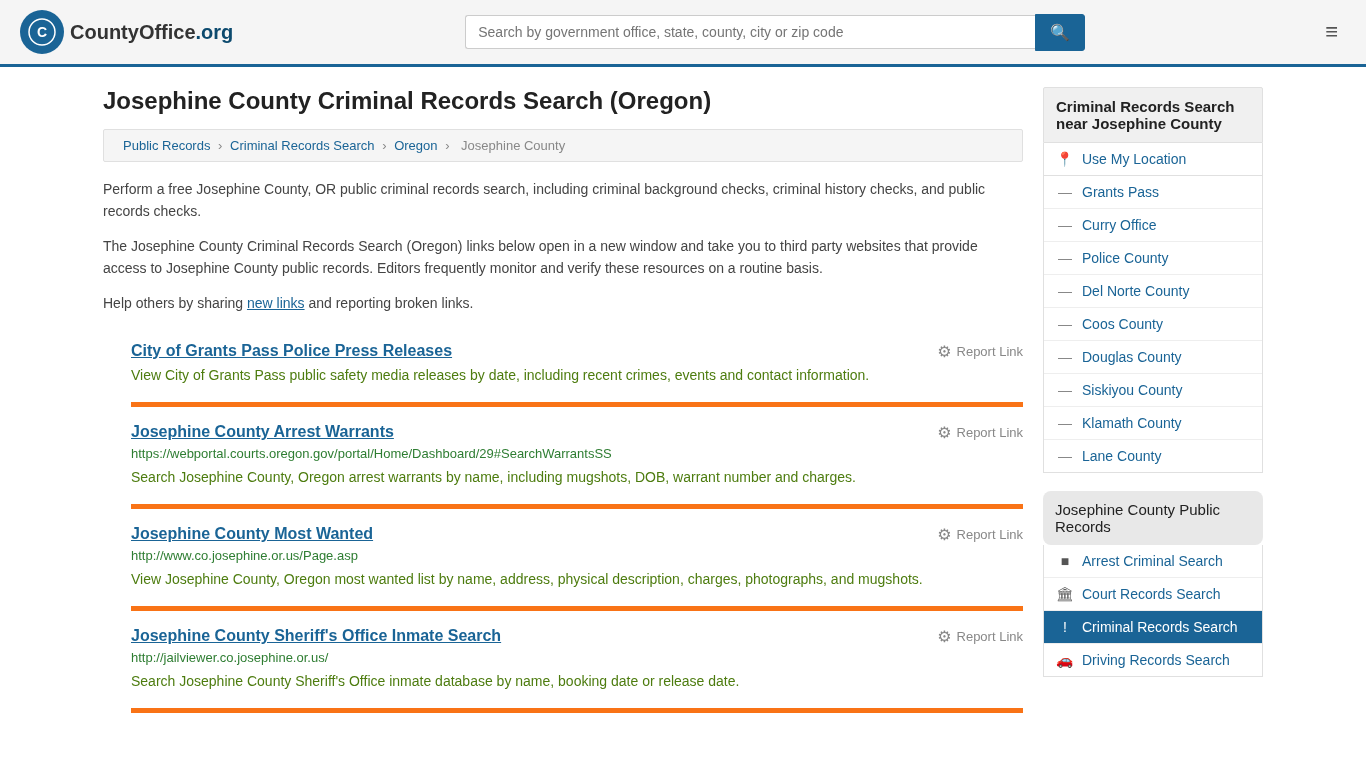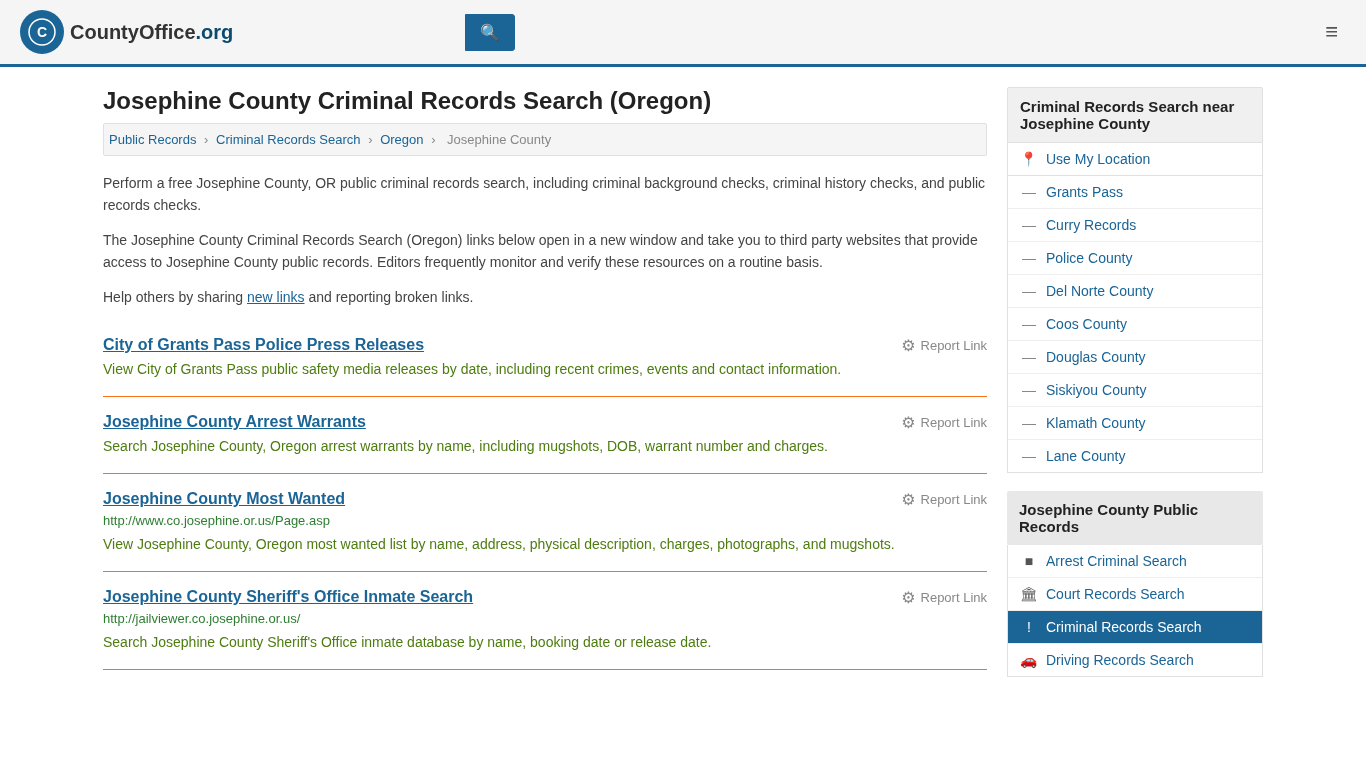--- a/index.html
+++ b/index.html
@@ -237,6 +237,7 @@
   </div>
 
   <div id="search-area">
+    <input id="search-input" type="text" placeholder="Search by government office, state, county, city or zip code" style="">
     <button id="search-button">
       <span>🔍</span>
     </button>

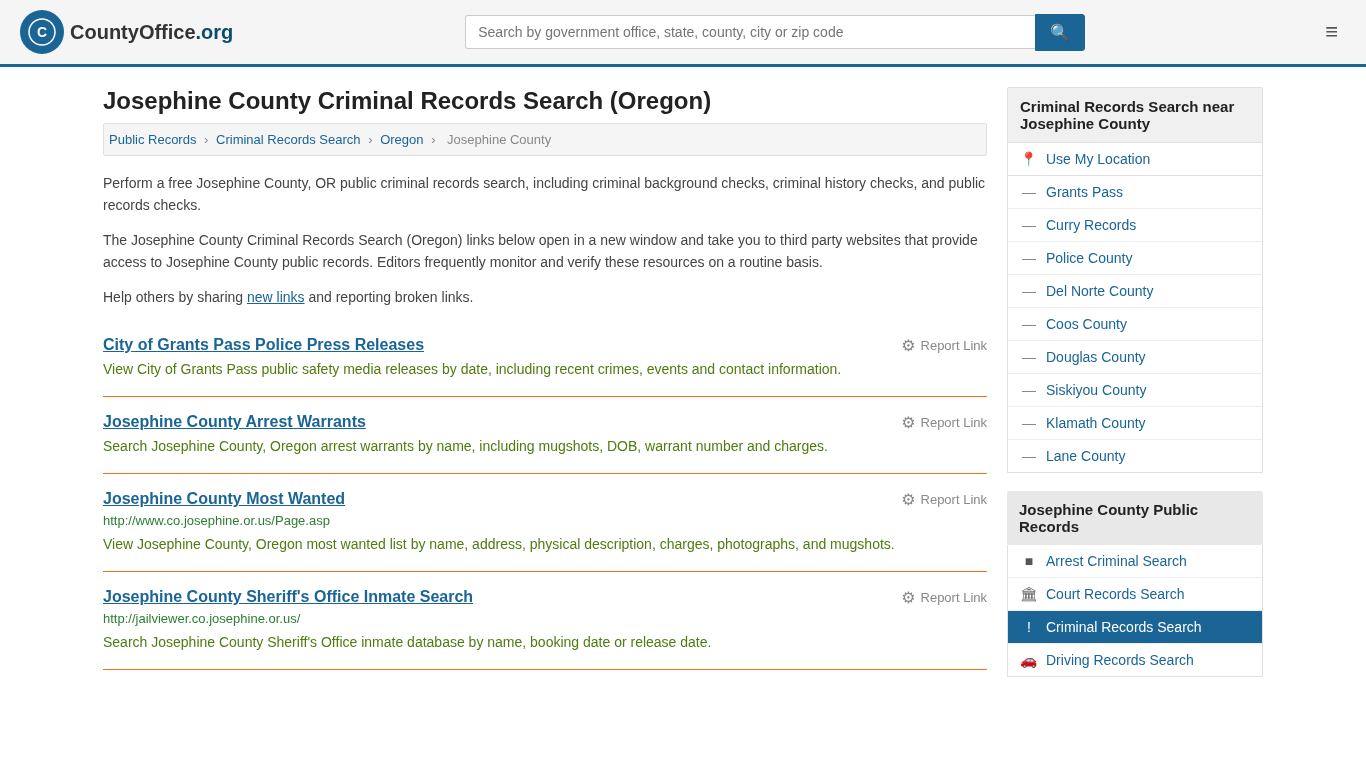--- a/index.html
+++ b/index.html
@@ -93,7 +93,7 @@
       font-size: 24px;
       font-weight: bold;
       color: #222;
-      margin-bottom: 8px;
+      margin-bottom: 14px;
     }
 
     

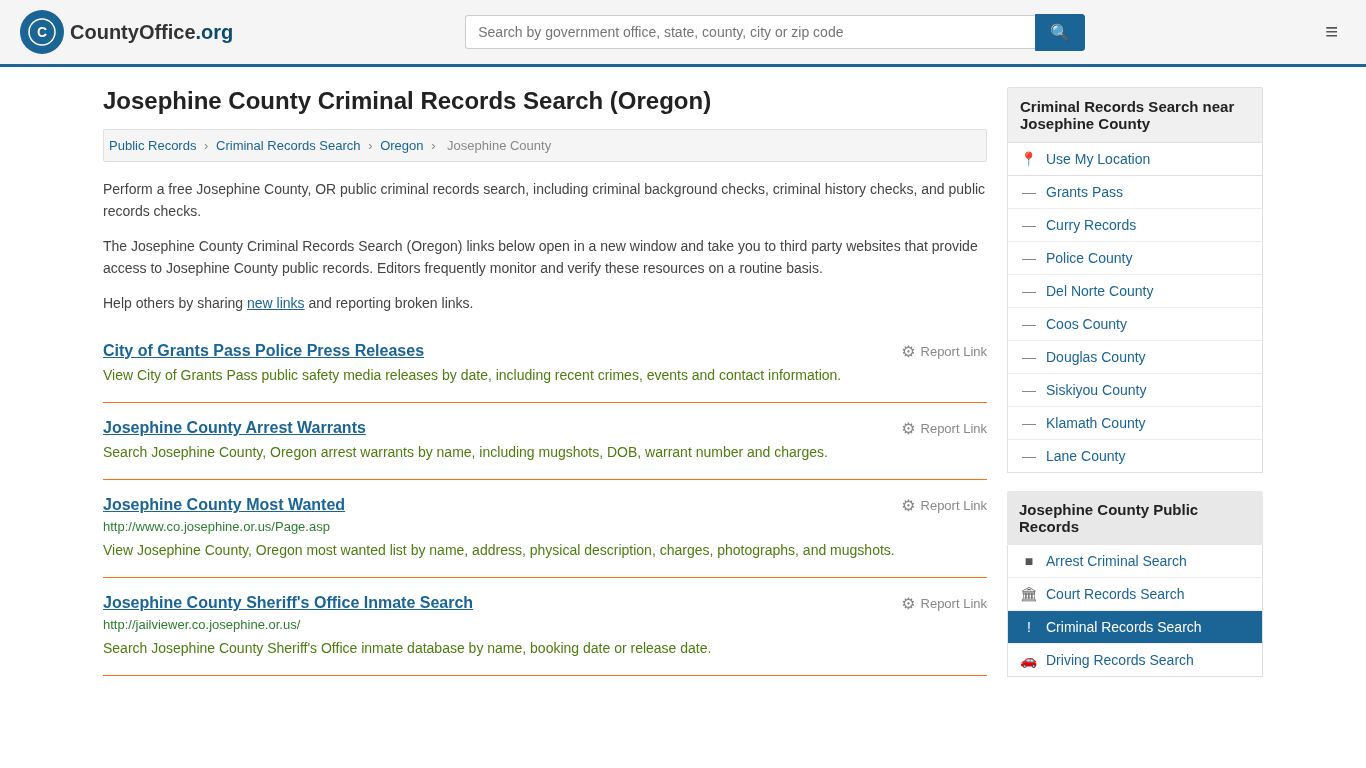--- a/index.html
+++ b/index.html
@@ -164,7 +164,7 @@
 
     
     #sidebar {
-      width: 256px;
+      width: 220px;
       flex-shrink: 0;
     }
     .sidebar-section-title {

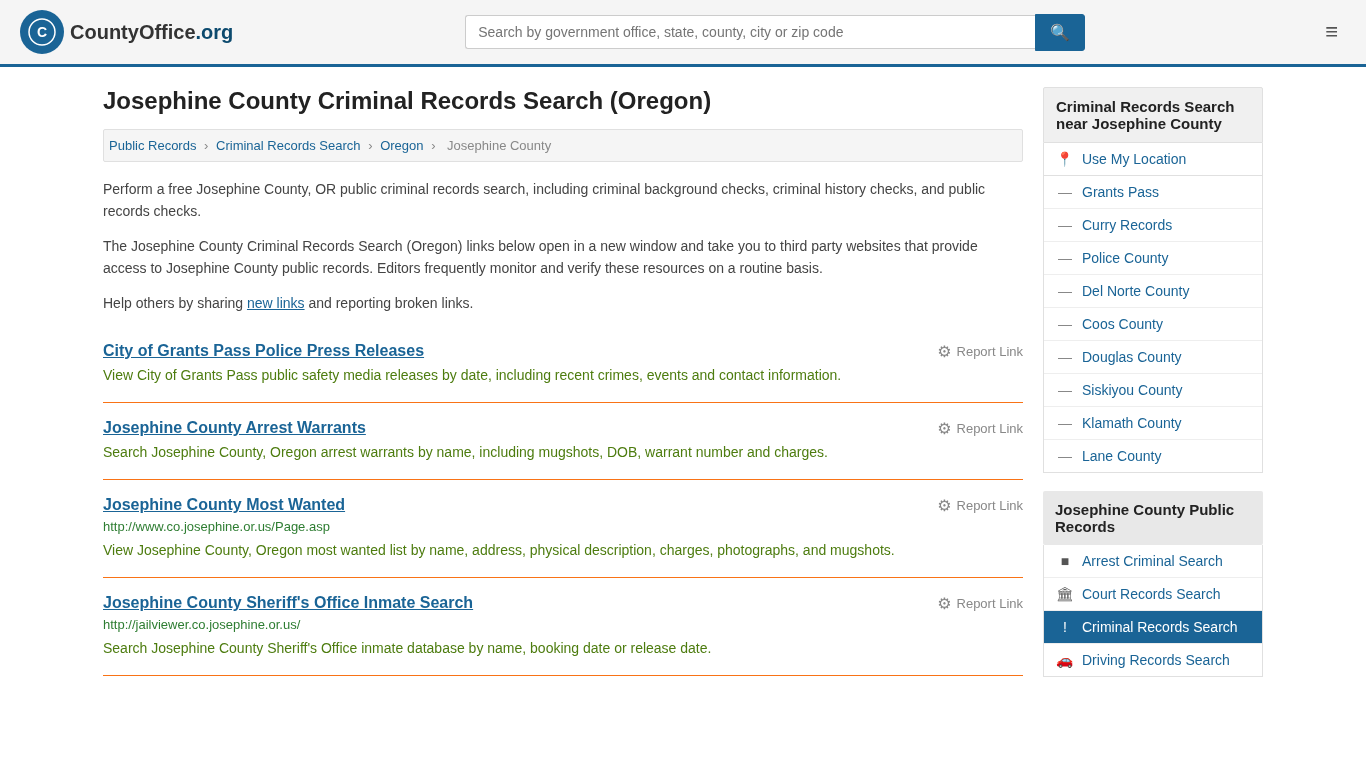--- a/index.html
+++ b/index.html
@@ -100,7 +100,7 @@
     #breadcrumb {
       background: #f5f5f5;
       border: 1px solid #e0e0e0;
-      padding: 8px 5px;
+      padding: 8px 19px;
       margin-bottom: 16px;
       font-size: 13px;
       color: #555;

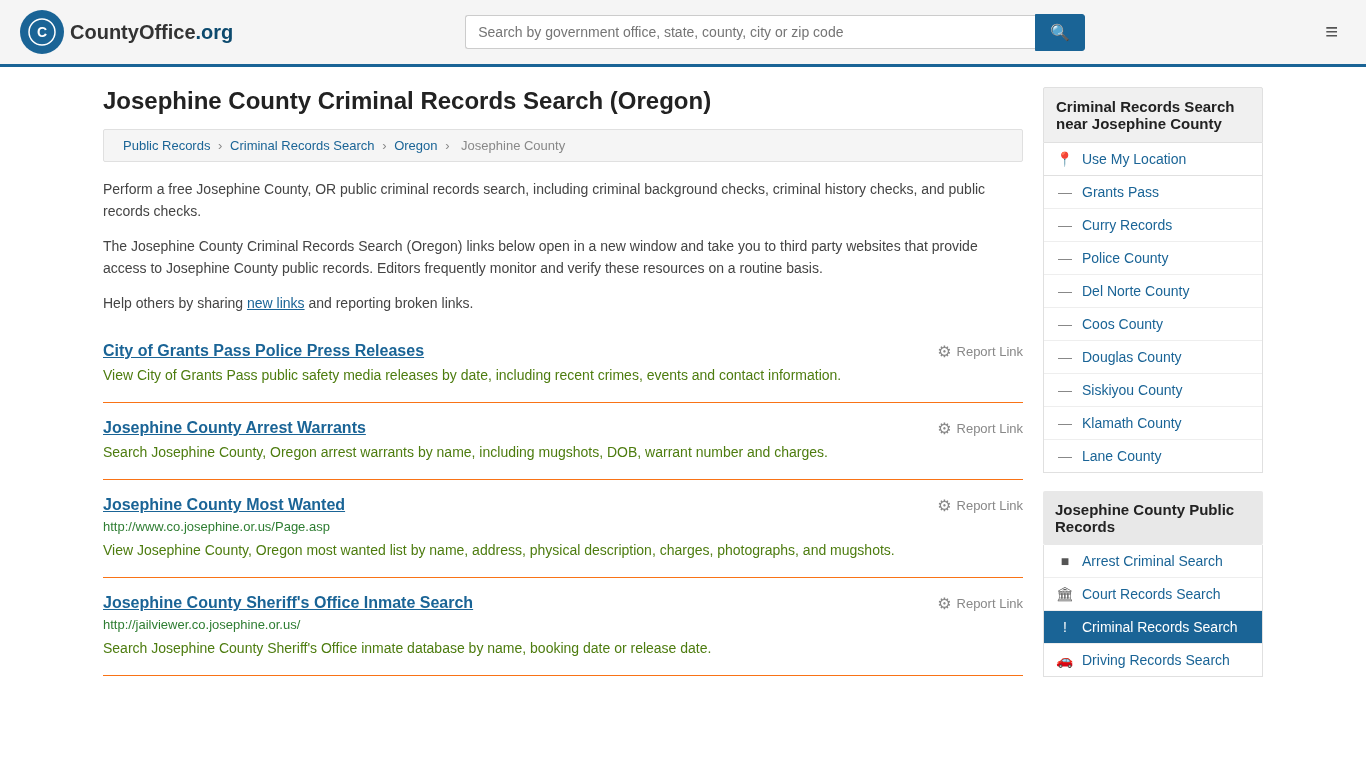--- a/index.html
+++ b/index.html
@@ -339,7 +339,7 @@
         <li>
           <a href="#">
             <span class="si-icon" style="color:#888;">—</span>
-            <span>Curry Records</span>
+            <span>Curry Office</span>
           </a>
         </li>
         <li>

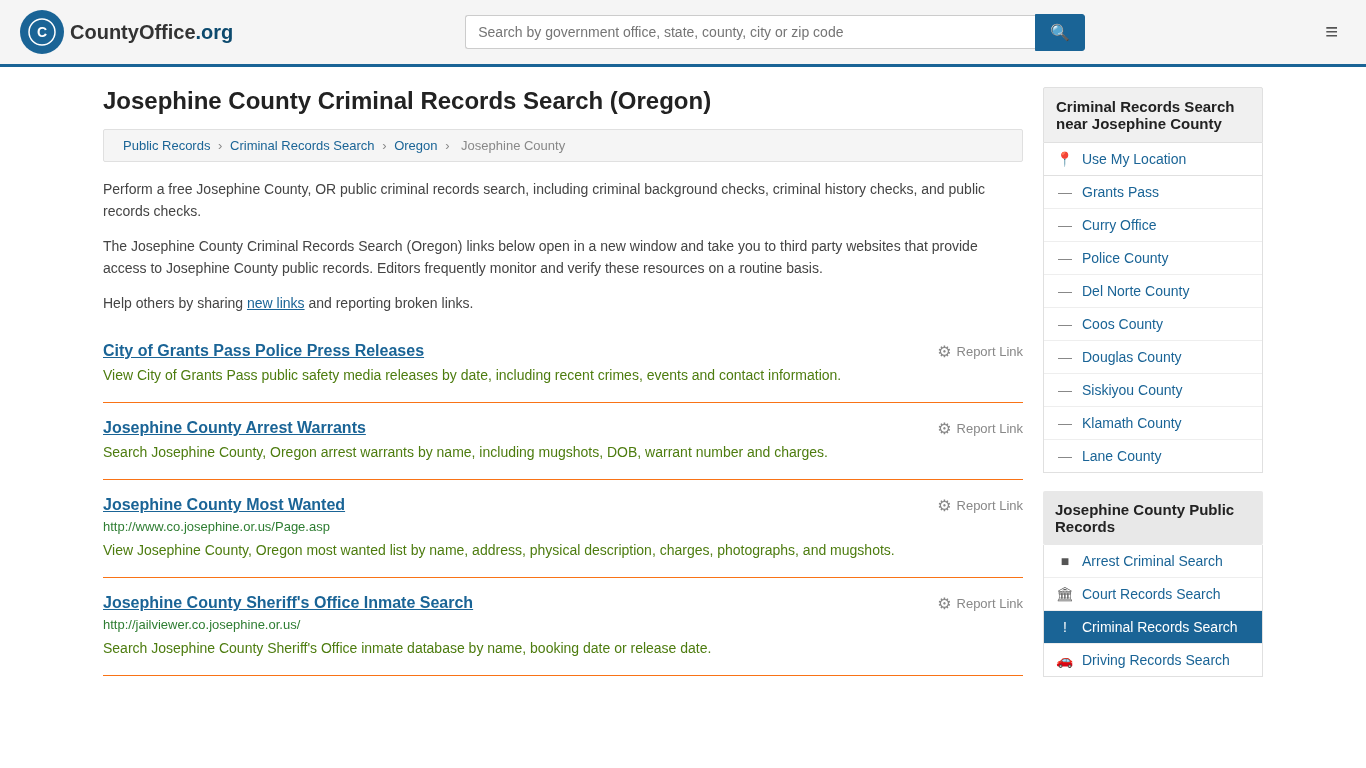--- a/index.html
+++ b/index.html
@@ -123,8 +123,9 @@
 
     
     .result-item {
-      border-bottom: 1px solid #f97316;
+      border-bottom: 5px solid #f97316;
       padding: 16px 0;
+      margin-left: 28px;
     }
     .result-title {
       font-size: 16px;

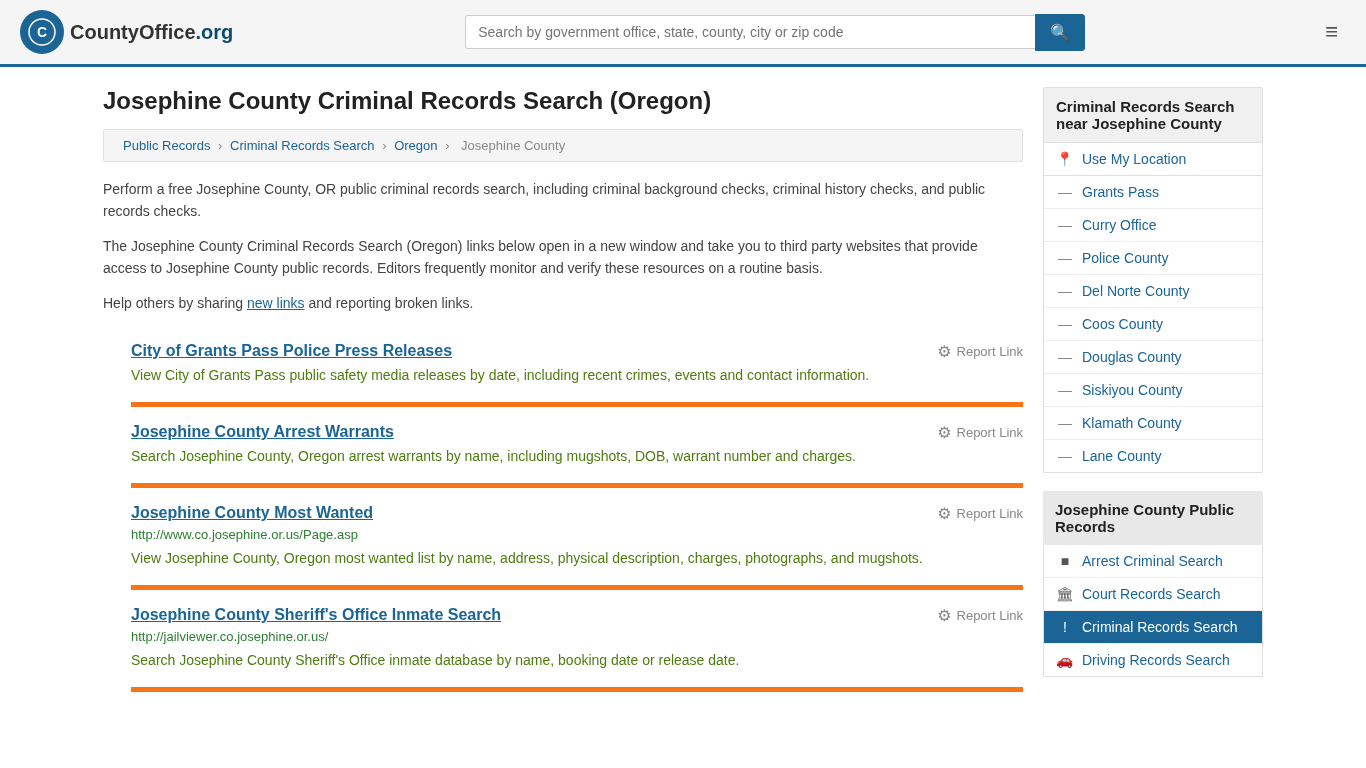--- a/index.html
+++ b/index.html
@@ -291,6 +291,7 @@
         <span>Report Link</span>
       </div>
     </div>
+    <div class="result-url">https://webportal.courts.oregon.gov/portal/Home/Dashboard/29#SearchWarrantsSS</div>
     <div class="result-desc">Search Josephine County, Oregon arrest warrants by name, including mugshots, DOB, warrant number and charges.</div>
   </div>
         <div class="result-item">

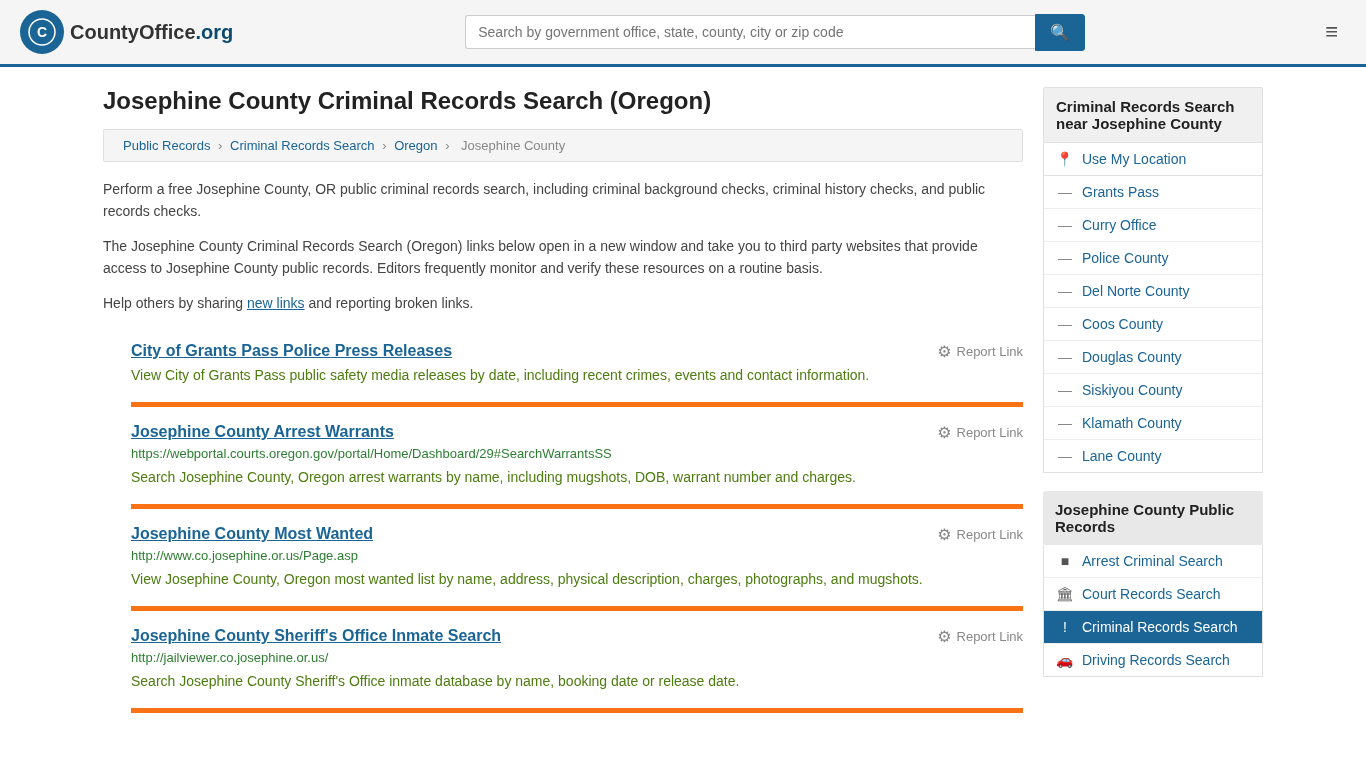--- a/index.html
+++ b/index.html
@@ -172,9 +172,9 @@
       background: #e8e8e8;
       padding: 10px 12px;
       font-size: 15px;
-      font-weight: bold;
+      font-weight: normal;
       color: #222;
-      border-radius: 2px;
+      border-radius: 8px;
       margin-bottom: 0;
     }
     .sidebar-list {

